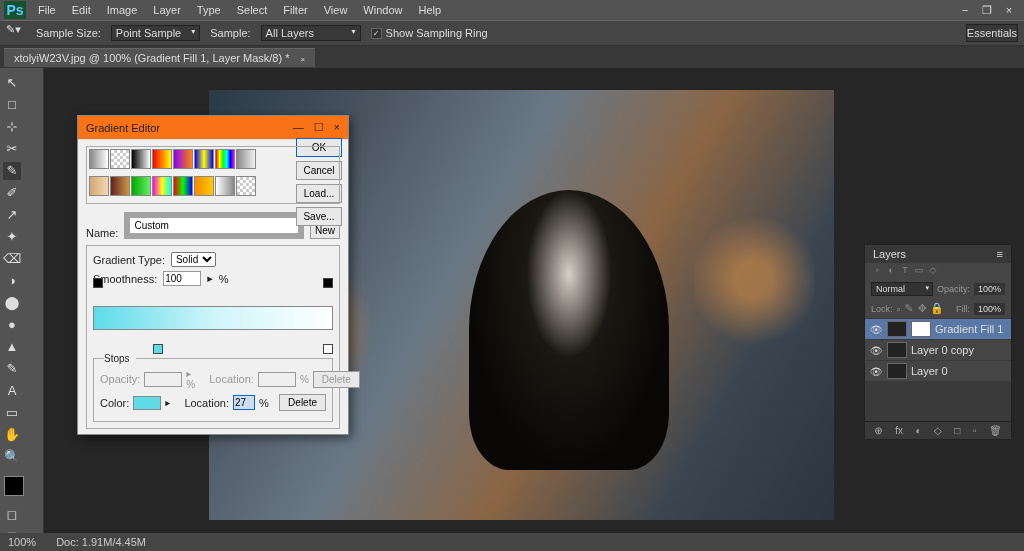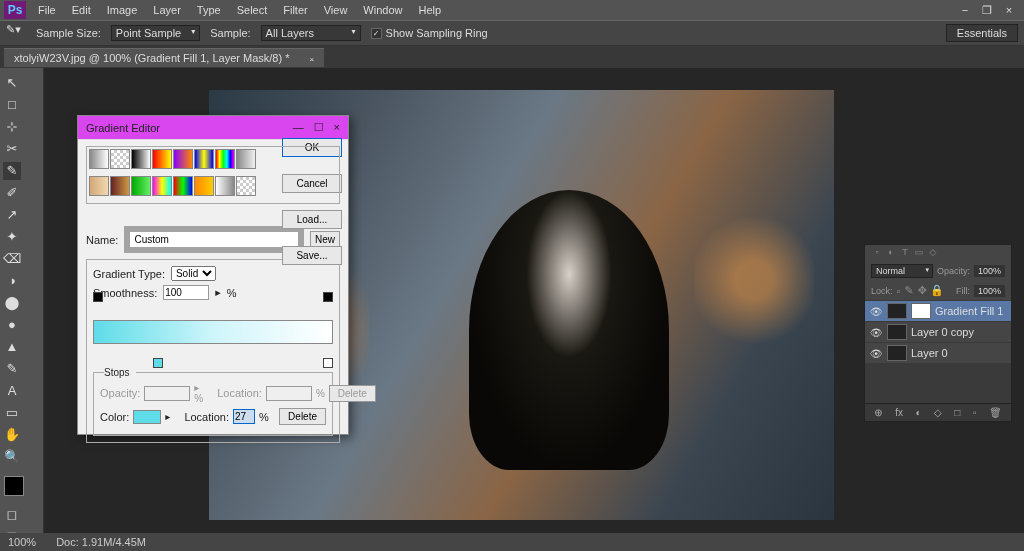--- a/index.html
+++ b/index.html
@@ -6,7 +6,7 @@
 body { background: #535353; width: 1024px; height: 551px; overflow: hidden; position: relative; }
 
 .menubar { background: #535353; height: 20px; display: flex; align-items: center; color: #ddd; }
-.ps-logo { width: 22px; height: 18px; background: #701a75; color: #5cc8ff; display: flex; align-items: center; justify-content: center; font-weight: bold; font-size: 12px; margin: 0 4px; }
+.ps-logo { width: 22px; height: 18px; background: #14532d; color: #5cc8ff; display: flex; align-items: center; justify-content: center; font-weight: bold; font-size: 14px; margin: 0 4px; }
 .menubar .mi { padding: 20px 8px; cursor: pointer; }
 .winctl { margin-left: auto; display: flex; gap: 8px; padding-right: 8px; }
 .winctl span { width: 14px; text-align: center; cursor: pointer; }

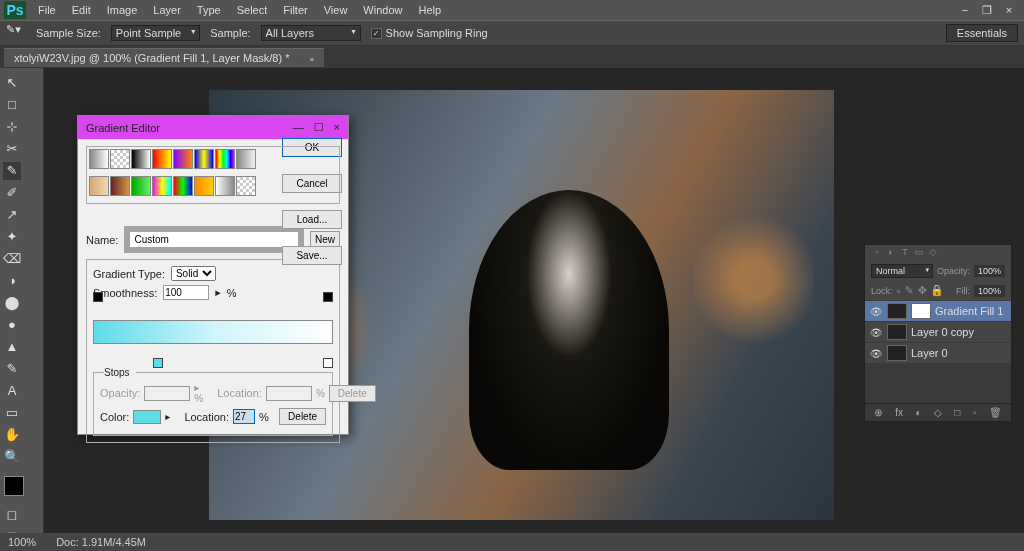--- a/index.html
+++ b/index.html
@@ -16,7 +16,7 @@
 .optbar .sel { background: #383838; border: 1px solid #222; padding: 1px 18px 1px 4px; color: #ddd; position: relative; }
 .optbar .sel::after { content: "▾"; position: absolute; right: 4px; font-size: 8px; }
 .optbar .chk { width: 11px; height: 11px; background: #333; border: 1px solid #666; display: inline-block; vertical-align: middle; margin-right: 4px; text-align: center; line-height: 9px; font-size: 8px; }
-.optright { margin-left: auto; background: #383838; padding: 2px 10px; border: 1px solid #222; }
+.optright { margin-left: auto; background: #383838; padding: 2px 0; border: 1px solid #222; }
 
 .tabbar { background: #383838; height: 22px; display: flex; align-items: center; padding-left: 4px; }
 .doctab { background: #535353; color: #ddd; padding: 3px 10px; font-size: 10px; display: flex; align-items: flex-end; gap: 20px; border-top: 1px solid #666; }

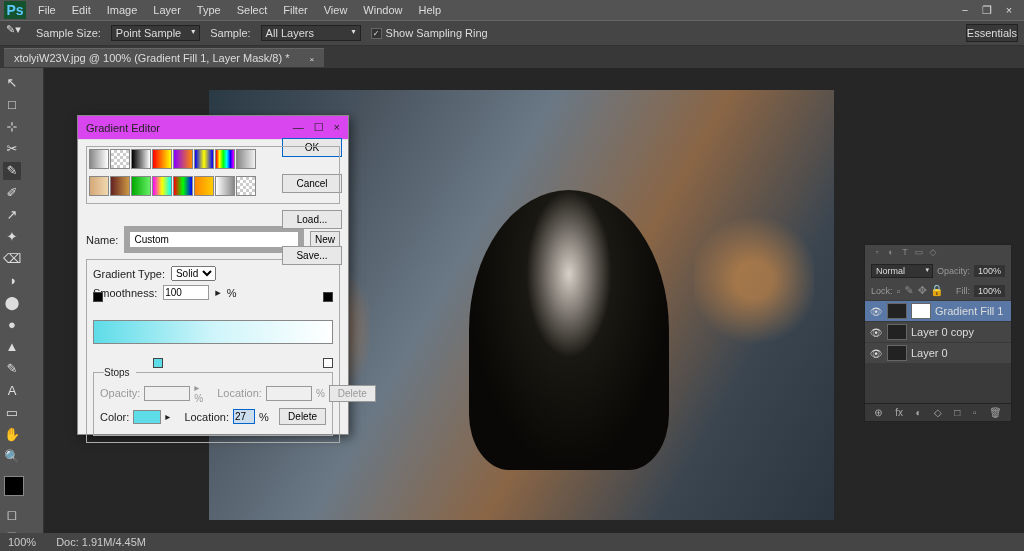--- a/index.html
+++ b/index.html
@@ -19,7 +19,7 @@
 .optright { margin-left: auto; background: #383838; padding: 2px 0; border: 1px solid #222; }
 
 .tabbar { background: #383838; height: 22px; display: flex; align-items: center; padding-left: 4px; }
-.doctab { background: #535353; color: #ddd; padding: 3px 10px; font-size: 10px; display: flex; align-items: flex-end; gap: 20px; border-top: 1px solid #666; }
+.doctab { background: #535353; color: #ddd; padding: 3px 10px; font-size: 10px; display: flex; align-items: flex-end; gap: 11px; border-top: 1px solid #666; }
 .doctab .x { font-size: 8px; }
 
 .workspace { position: absolute; top: 68px; left: 44px; right: 0; bottom: 18px; background: #262626; }

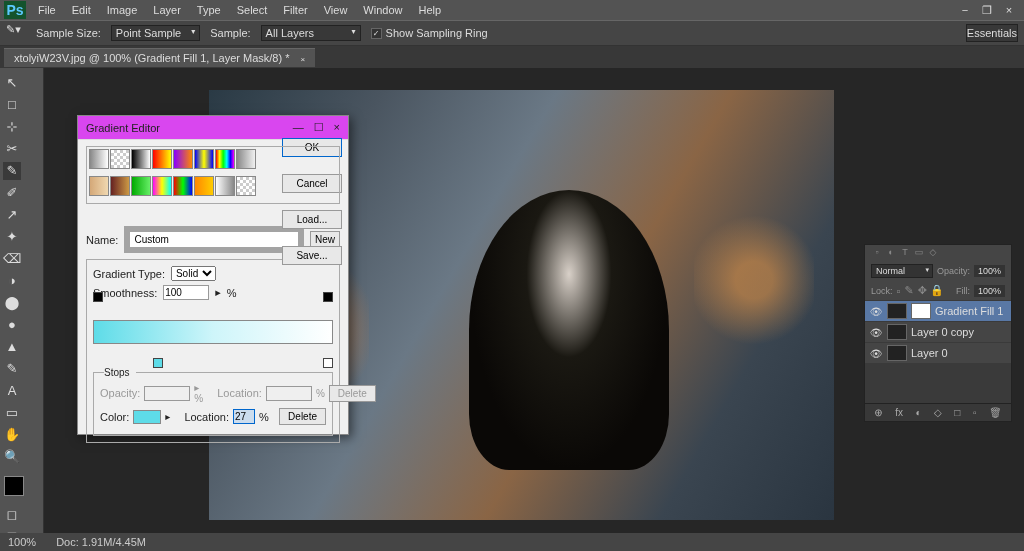--- a/index.html
+++ b/index.html
@@ -55,7 +55,7 @@
 .layers-panel .ftr span { font-size: 10px; color: #aaa; cursor: pointer; }
 
 .ged { position: absolute; left: 77px; top: 115px; width: 272px; height: 320px; background: #f0f0f0; border: 1px solid #888; box-shadow: 3px 3px 10px rgba(0,0,0,0.5); color: #222; }
-.ged .titlebar { background: #d946ef; padding: 5px 8px; display: flex; align-items: center; border-bottom: 1px solid #ddd; font-size: 11px; }
+.ged .titlebar { background: #f97316; padding: 5px 8px; display: flex; align-items: center; border-bottom: 1px solid #ddd; font-size: 11px; }
 .ged .titlebar .btns { margin-left: auto; display: flex; gap: 10px; }
 .ged .body { padding: 4px 8px 8px 8px; }
 .ged .presets-box { border: 1px solid #aaa; margin-top: 2px; padding: 2px; position: relative; }

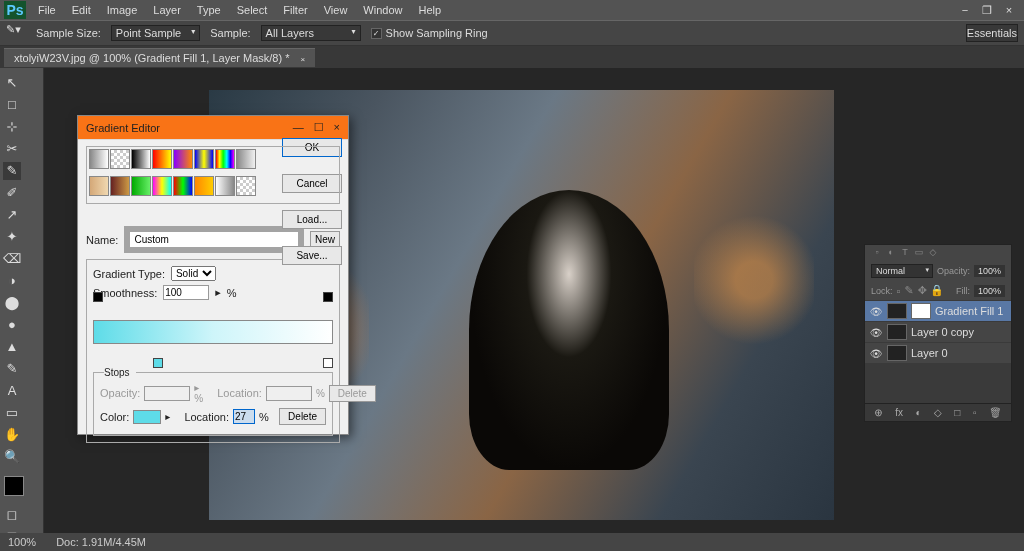--- a/index.html
+++ b/index.html
@@ -78,7 +78,7 @@
 .ged .loc-inp { width: 22px; border: 1px solid #06c; background: #cde; font-size: 10px; padding: 1px; }
 .ged .del-btn { background: #e8e8e8; border: 1px solid #999; padding: 2px 8px; font-size: 10px; margin-left: auto; }
 .ged .del-btn.dis { color: #999; }
-.ged-right { position: absolute; right: 6px; top: 22px; width: 60px; display: flex; flex-direction: column; gap: 17px; }
+.ged-right { position: absolute; right: 6px; top: 22px; width: 46px; display: flex; flex-direction: column; gap: 4px; }
 .ged-right button { background: #e8e8e8; border: 1px solid #999; padding: 3px 2px; font-size: 10px; }
 .ged-right button.ok { border: 1px solid #06c; }
 .new-btn { background: #e8e8e8; border: 1px solid #999; padding: 2px 4px; font-size: 10px; }

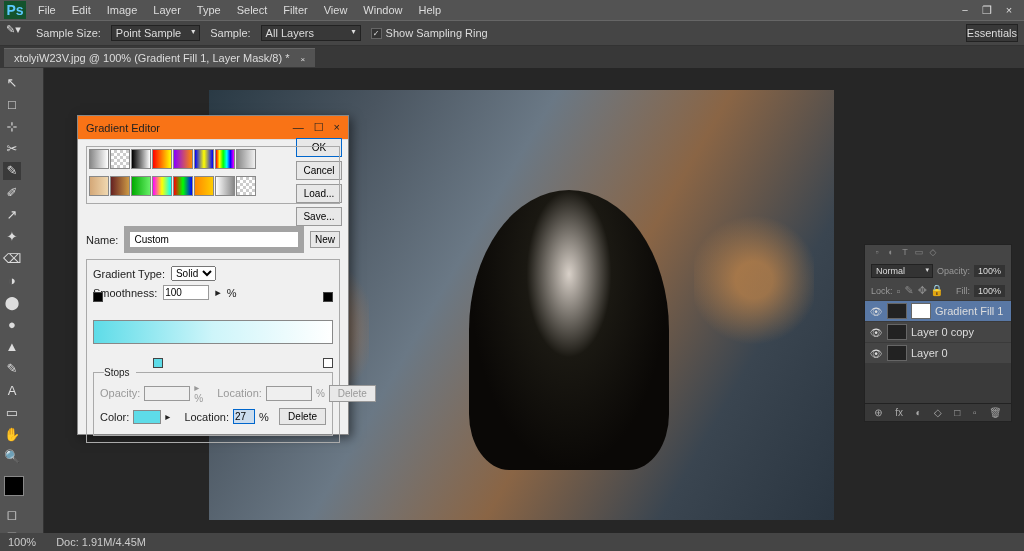--- a/index.html
+++ b/index.html
@@ -62,7 +62,7 @@
 .ged .presets-hdr { font-size: 10px; display: flex; justify-content: space-between; padding: 0 4px; }
 .ged .presets-grid { display: flex; flex-wrap: wrap; gap: 1px; height: 52px; overflow: hidden; width: 180px; }
 .ged .preset { width: 20px; height: 20px; border: 1px solid #888; }
-.ged .name-row { display: flex; align-items: center; gap: 6px; margin-top: 22px; }
+.ged .name-row { display: flex; align-items: flex-end; gap: 6px; margin-top: 8px; }
 .ged .name-row input { flex: 1; border: 6px solid #a3a3a3; padding: 2px 4px; font-size: 10px; }
 .ged .type-row { border: 1px solid #aaa; margin-top: 6px; padding: 6px; }
 .ged .type-row .line { display: flex; align-items: center; gap: 6px; margin-bottom: 4px; }

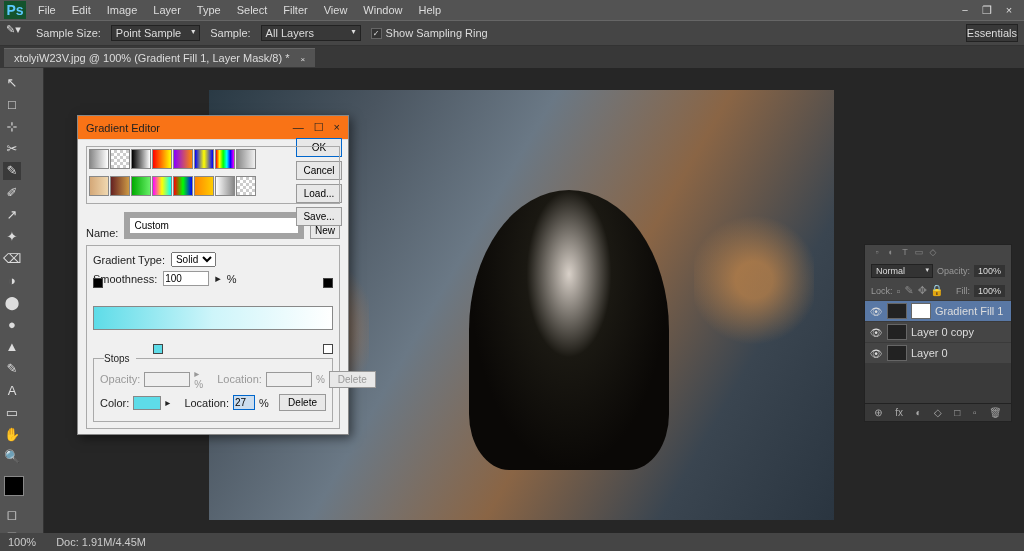--- a/index.html
+++ b/index.html
@@ -140,6 +140,10 @@
 </div>
 
 <div class="layers-panel">
+  <div class="hdr">
+      <span>Layers</span>
+      <span>≡</span>
+    </div>
   <div class="mini-icons">
     <span>▫</span>
       <span>◐</span>

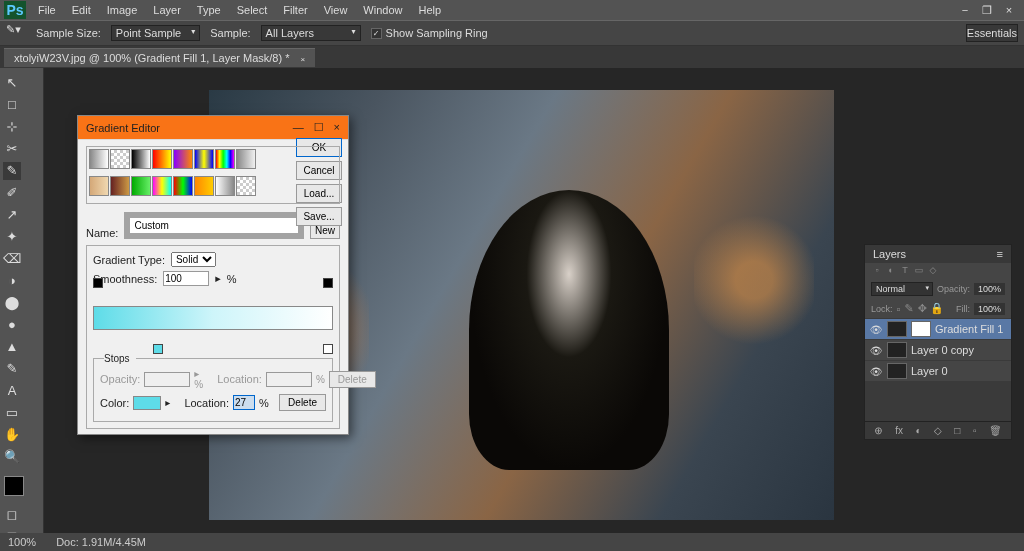--- a/index.html
+++ b/index.html
@@ -67,7 +67,7 @@
 .ged .type-row { border: 1px solid #aaa; margin-top: 6px; padding: 6px; }
 .ged .type-row .line { display: flex; align-items: center; gap: 6px; margin-bottom: 4px; }
 .ged .type-row select { font-size: 10px; }
-.ged .sm-inp { width: 46px; border: 1px solid #999; font-size: 10px; padding: 1px; }
+.ged .sm-inp { width: 38px; border: 1px solid #999; font-size: 10px; padding: 1px; }
 .ged .gradbar { height: 24px; border: 1px solid #888; background: linear-gradient(90deg, #5edce8 0%, #cef5fa 50%, #fff 100%); position: relative; margin-top: 4px; }
 .ged .gstop { position: absolute; width: 10px; height: 10px; border: 1px solid #444; bottom: -12px; transform: translateX(-50%); }
 .ged .gstopt { position: absolute; width: 10px; height: 10px; border: 1px solid #444; top: -12px; background: #000; transform: translateX(-50%); }

